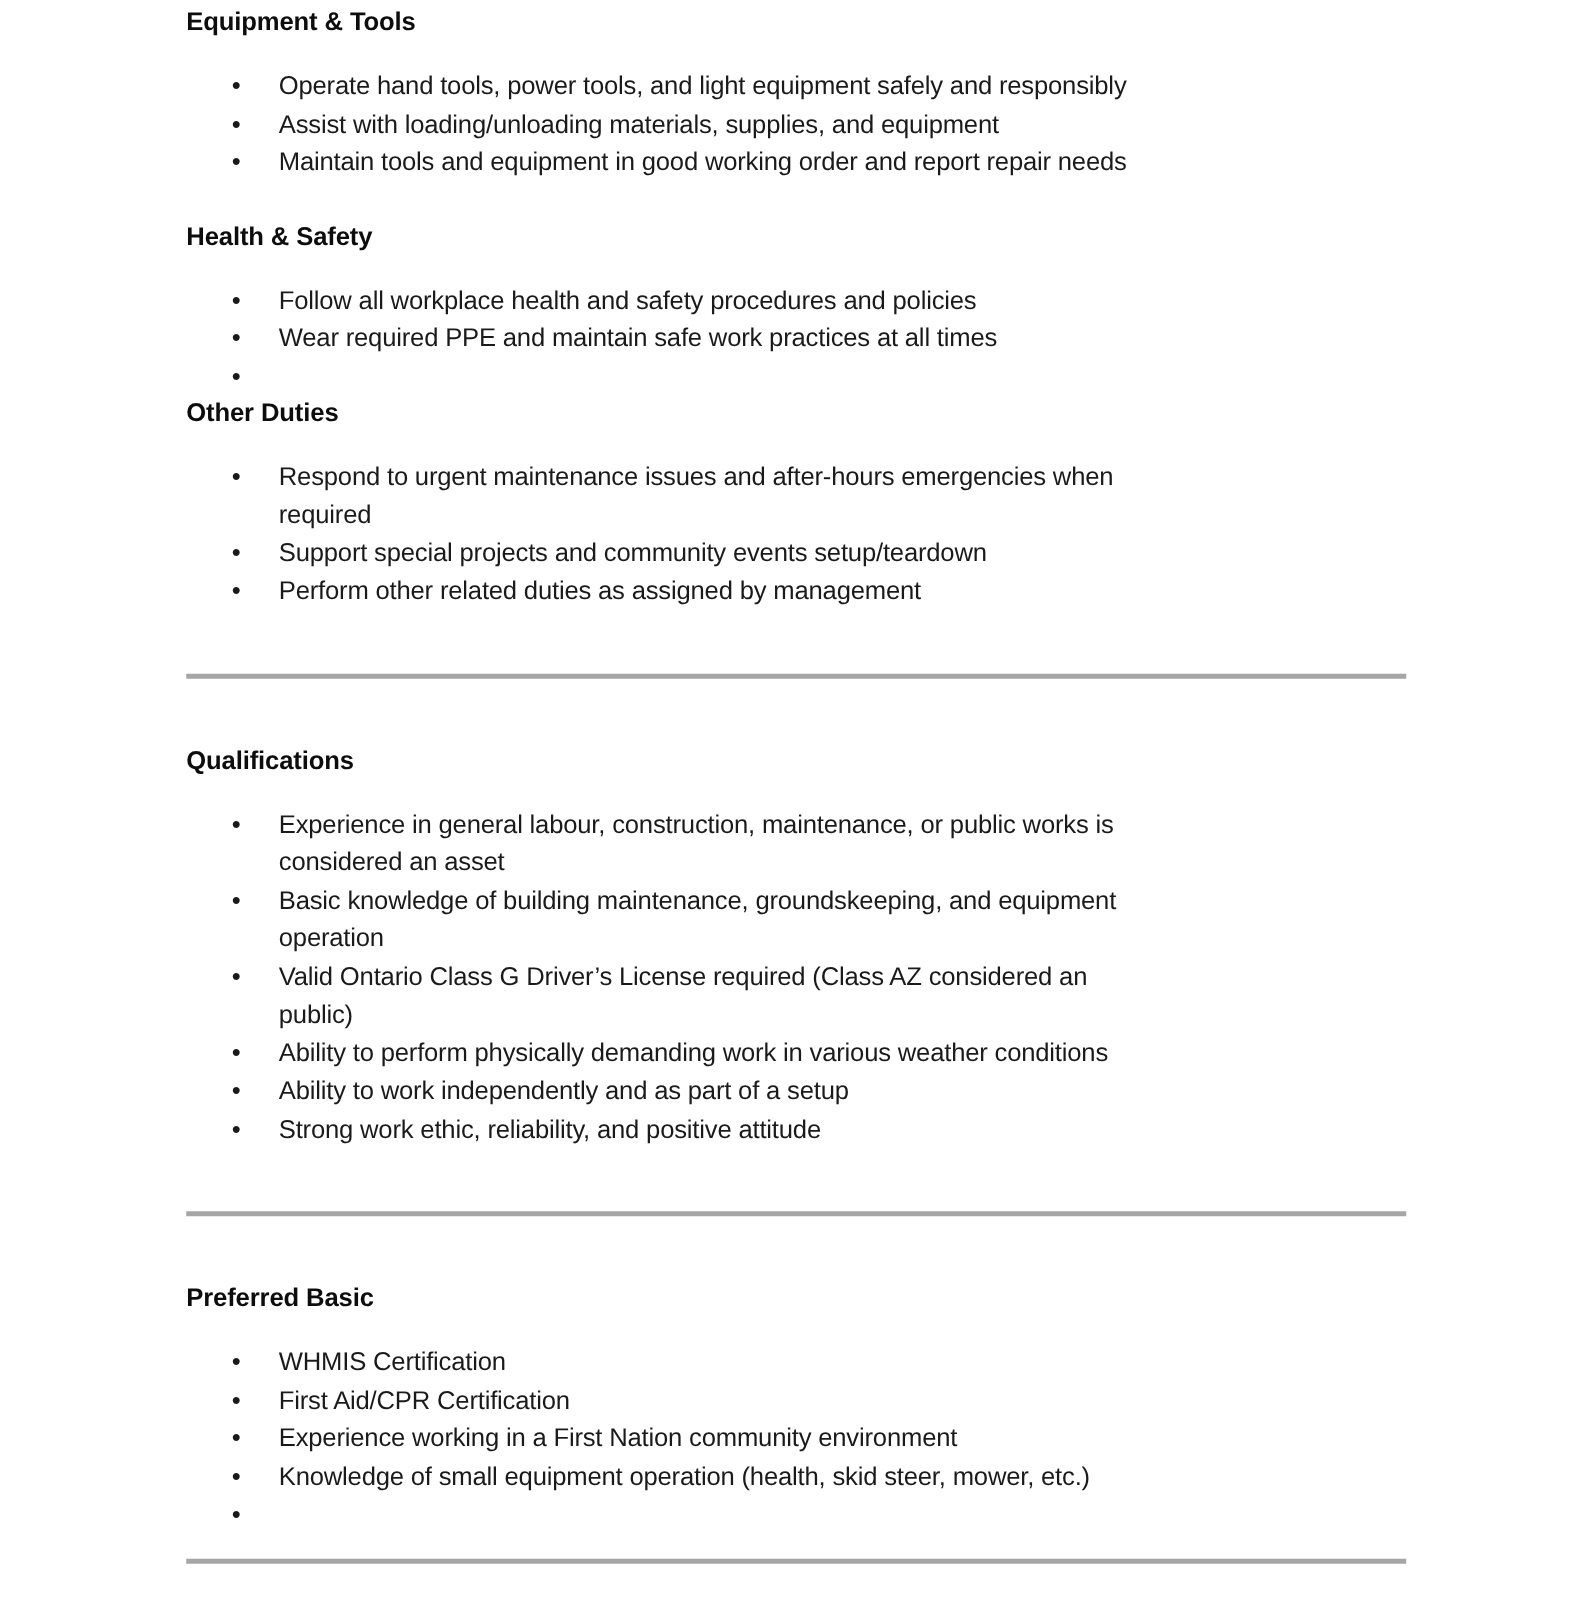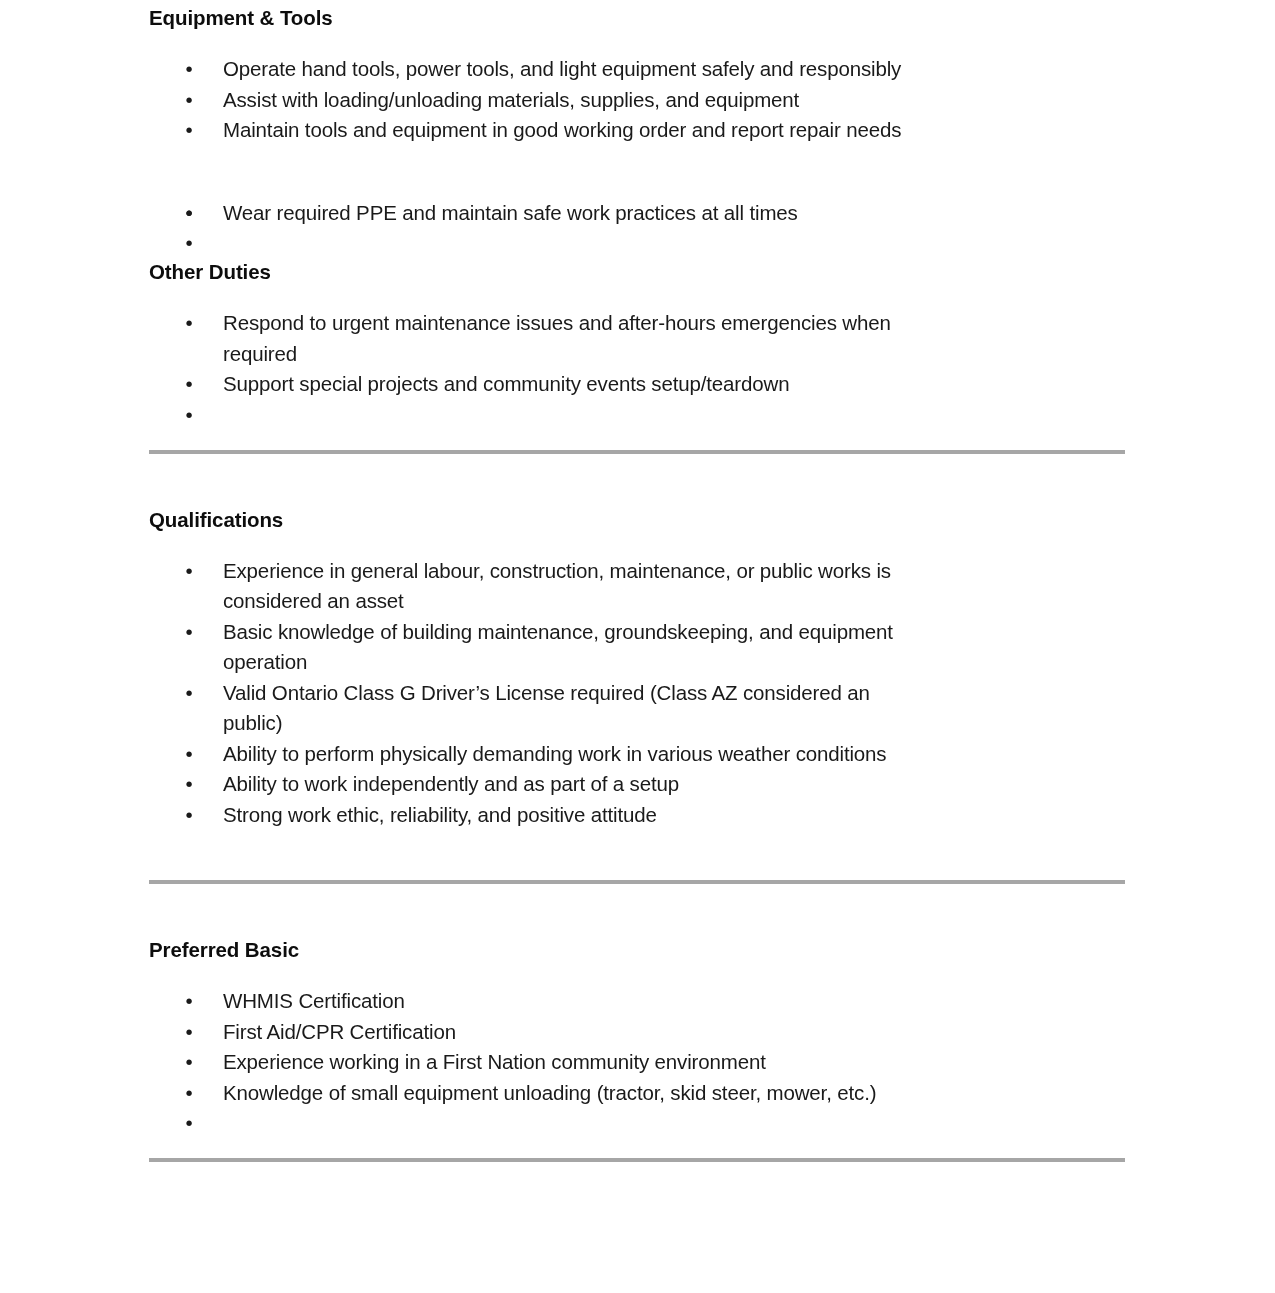--- a/index.html
+++ b/index.html
@@ -110,6 +110,7 @@
   <div class="gap-after-list"></div>
 
   <div class="block">
+    <h2 class="section-heading">Health &amp; Safety</h2>
     <div class="gap-after-heading"></div>
     <ul class="bullets">
       <li>

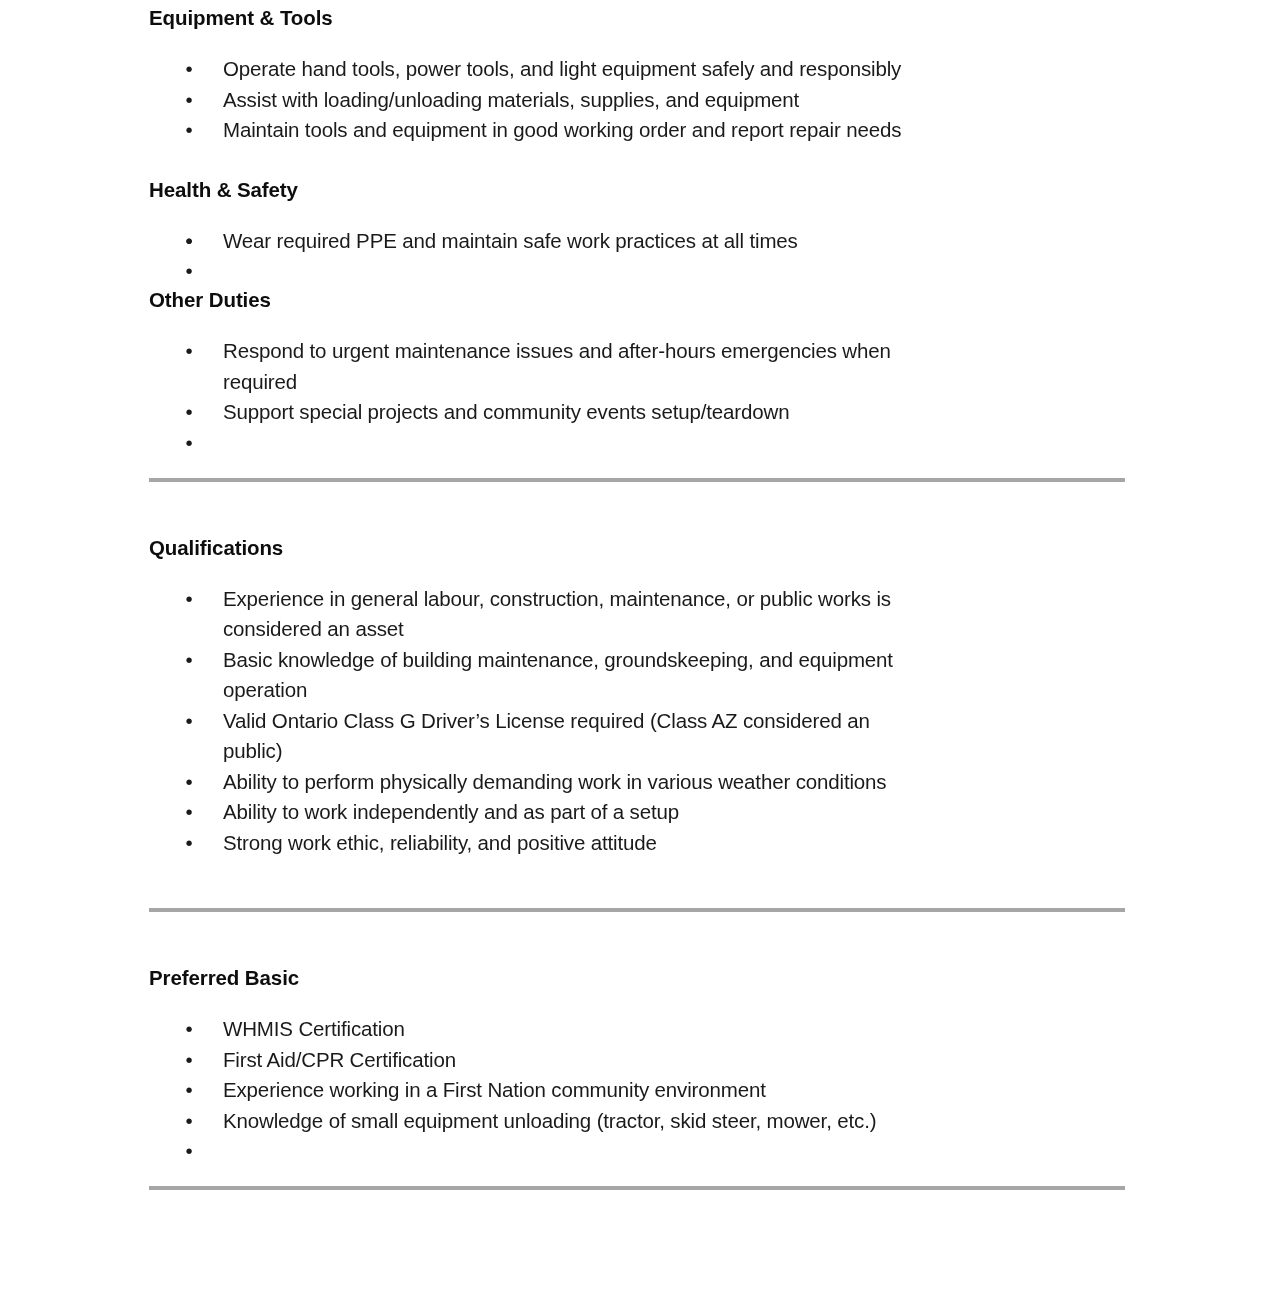--- a/index.html
+++ b/index.html
@@ -115,6 +115,7 @@
     <ul class="bullets">
       <li>
         <span class="bullet-dot">•</span>
+        <span>Follow all workplace health and safety procedures and policies</span>
       </li>
       <li>
         <span class="bullet-dot">•</span>

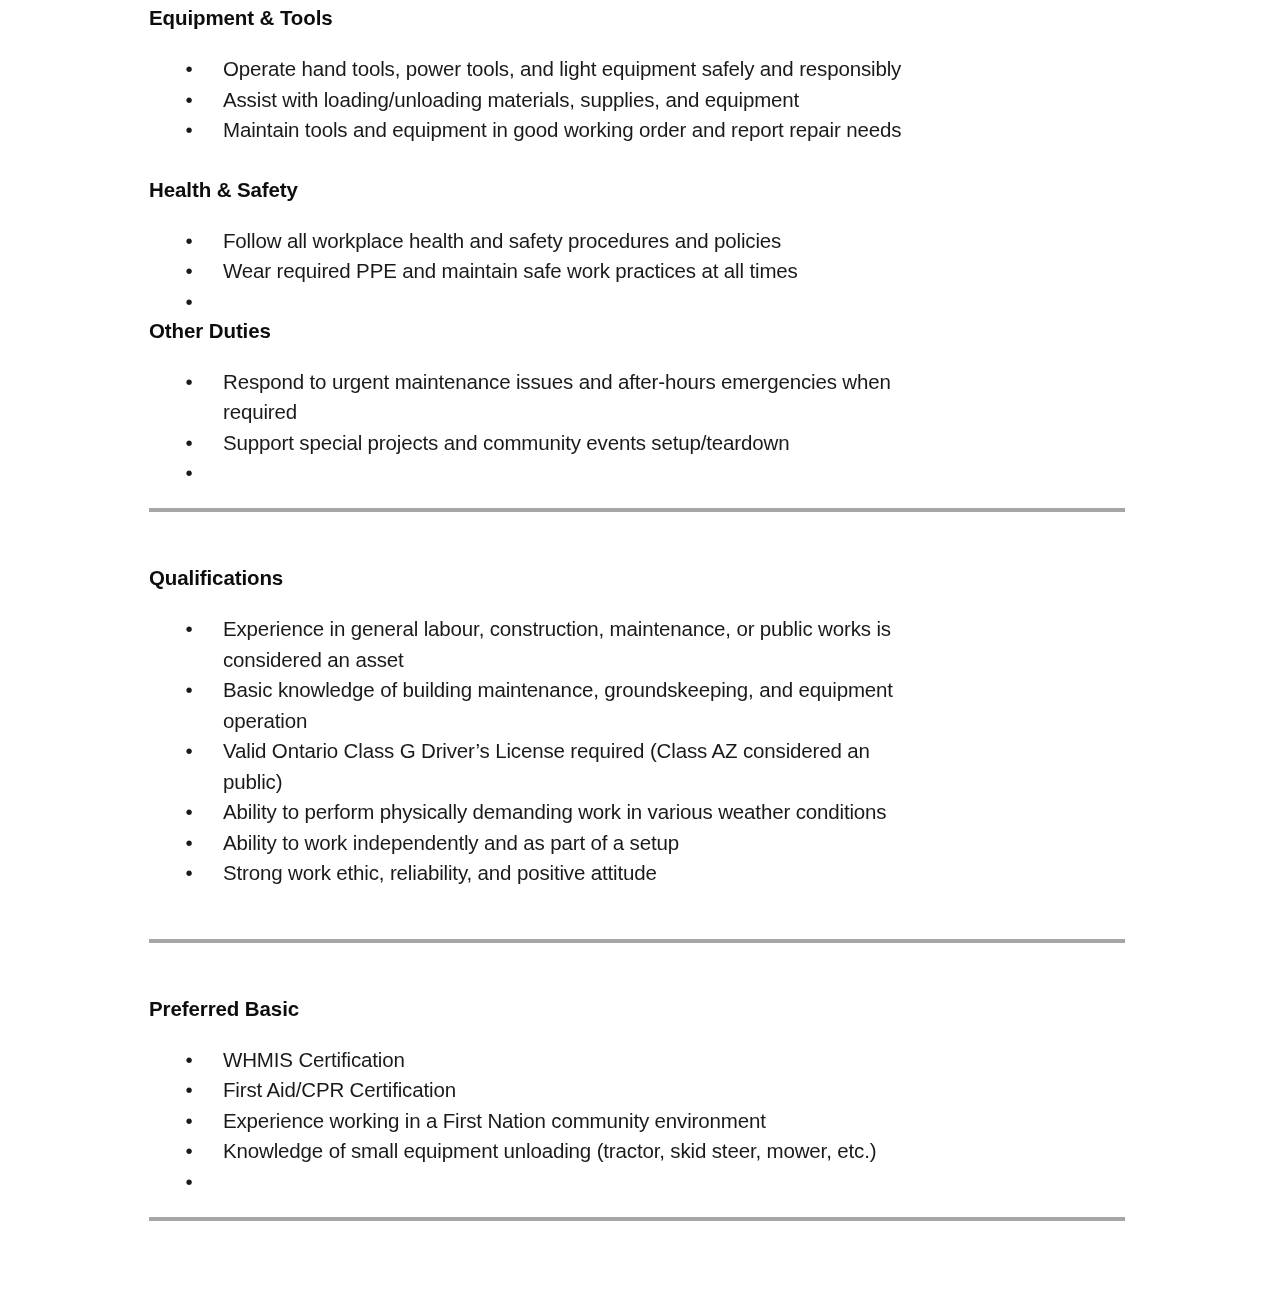--- a/index.html
+++ b/index.html
@@ -143,6 +143,7 @@
       </li>
       <li>
         <span class="bullet-dot">•</span>
+        <span>Perform other related duties as assigned by management</span>
       </li>
     </ul>
   </div>

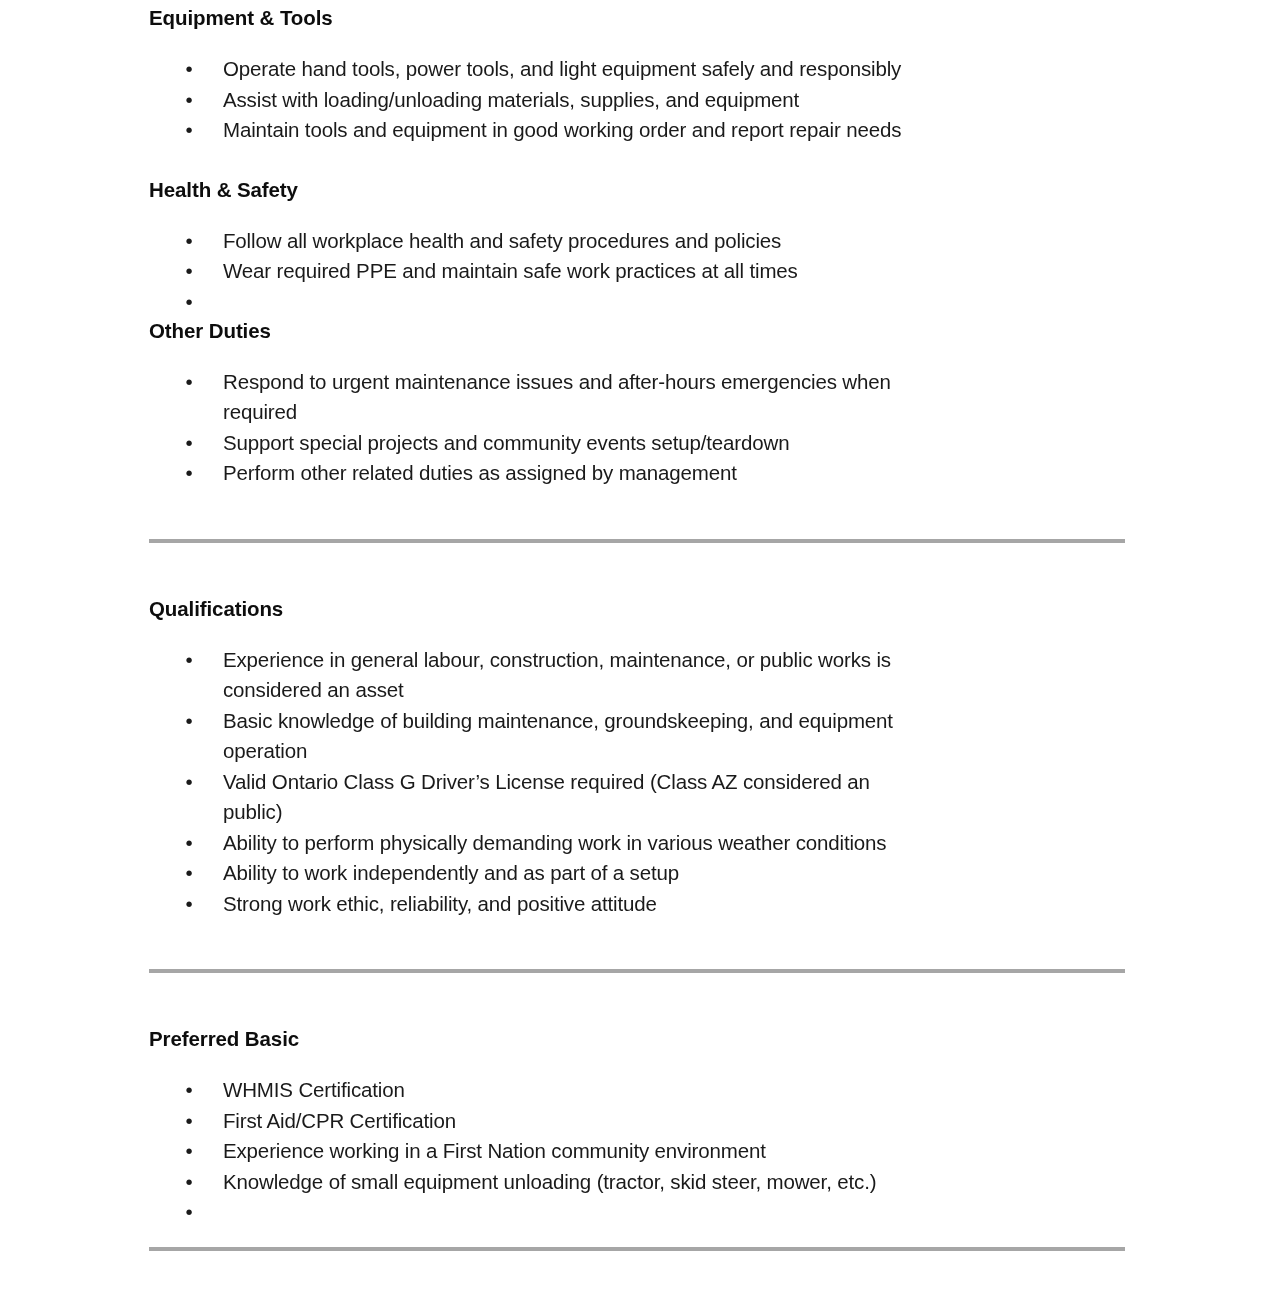--- a/index.html
+++ b/index.html
@@ -205,7 +205,7 @@
       </li>
       <li>
         <span class="bullet-dot">•</span>
-        <span>Knowledge of small equipment unloading (tractor, skid steer, mower, etc.)</span>
+        <span>Knowledge of small equipment operation (health, skid steer, mower, etc.)</span>
       </li>
       <li>
         <span class="bullet-dot">•</span>

